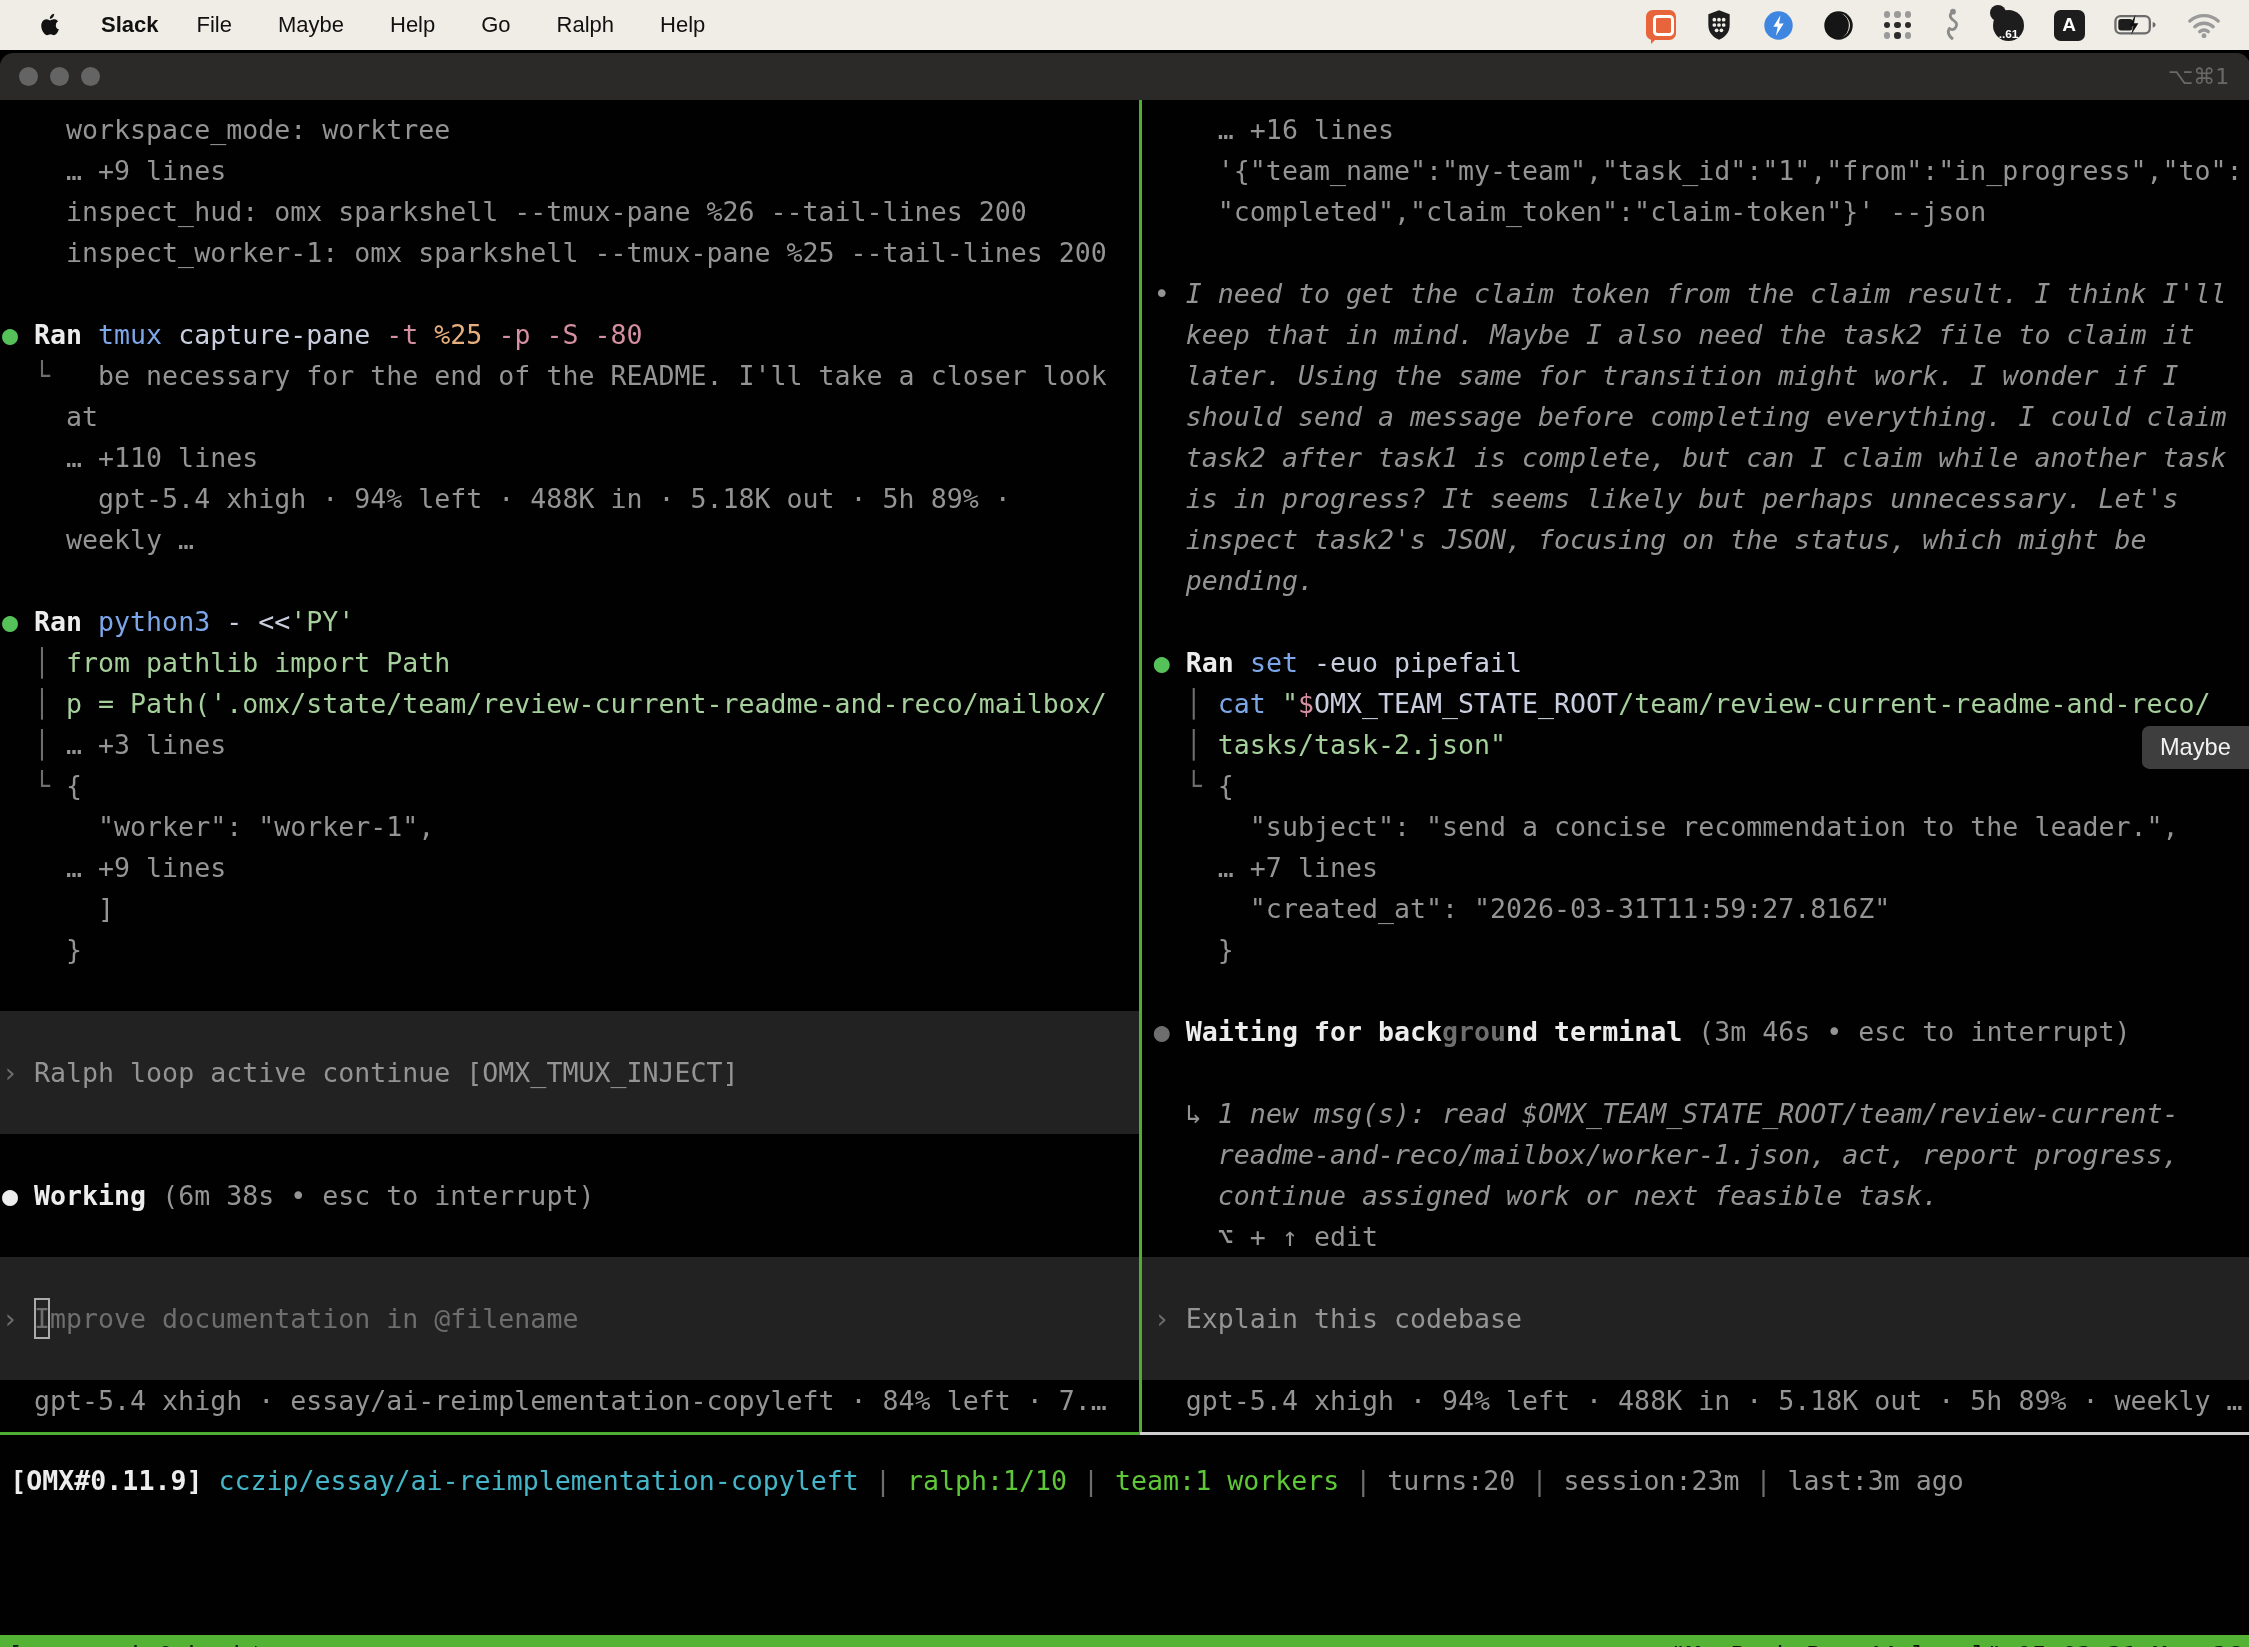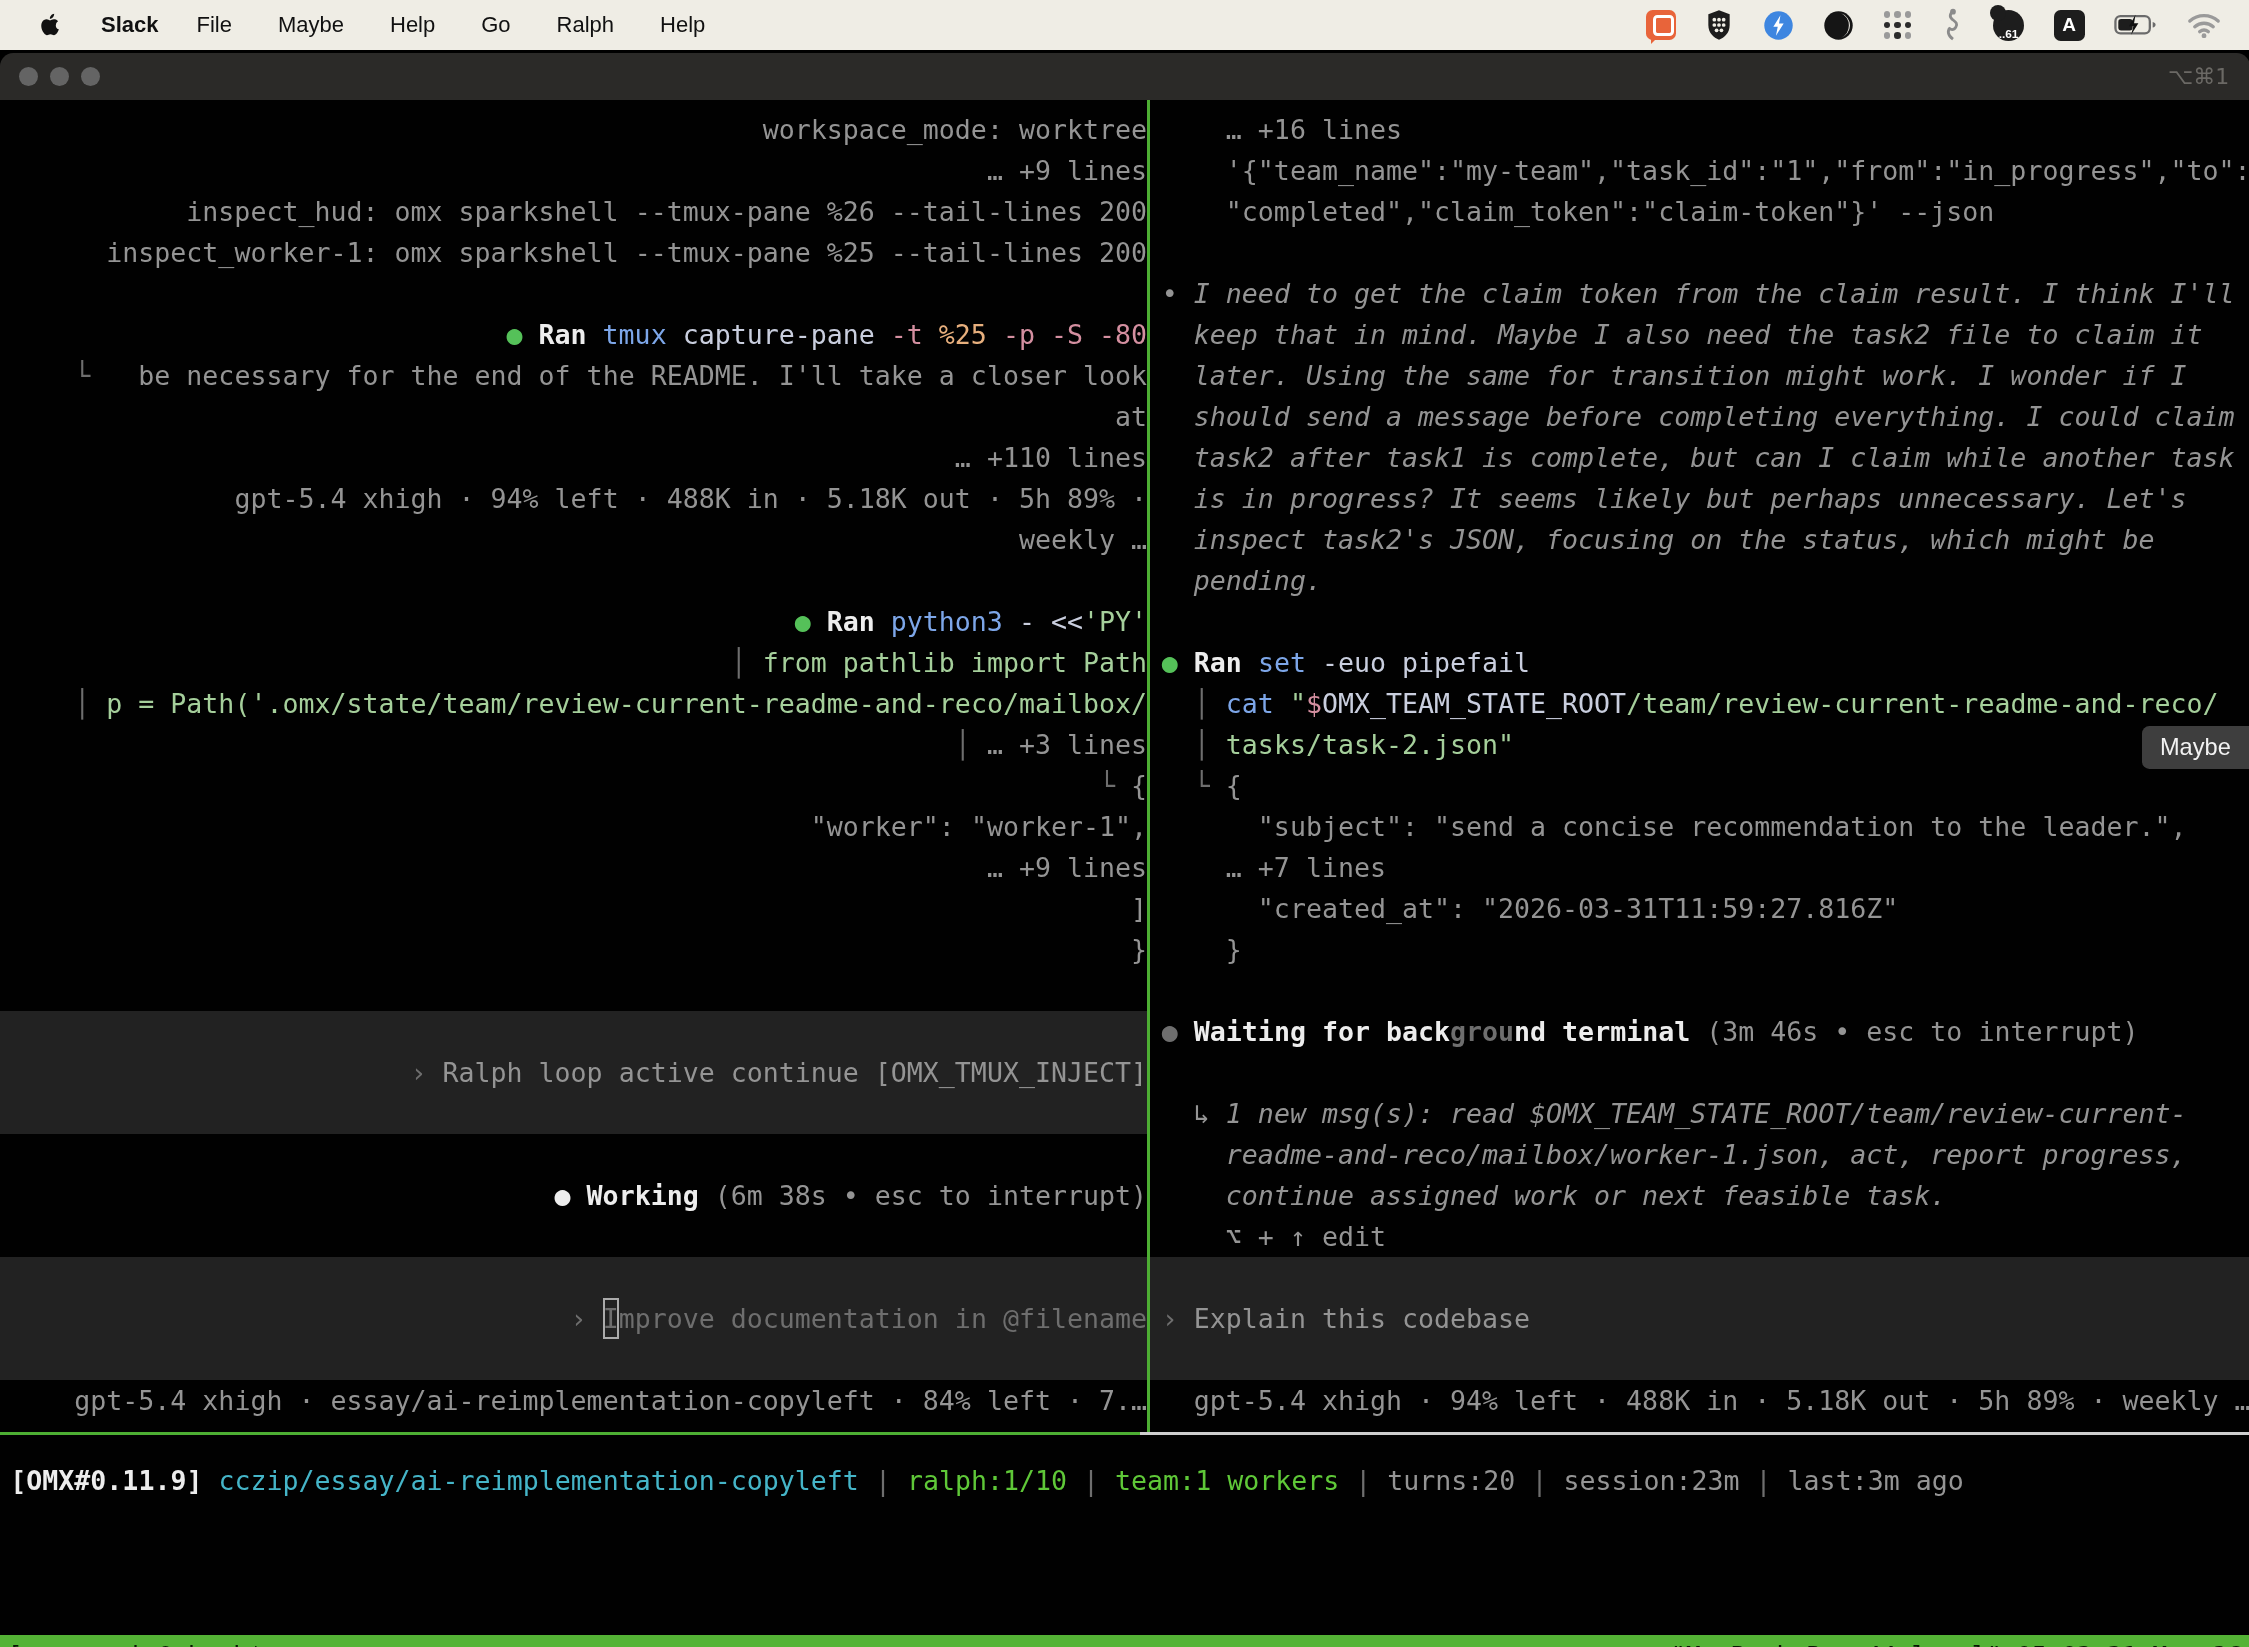--- a/index.html
+++ b/index.html
@@ -43,7 +43,7 @@
     font-family:"DejaVu Sans Mono","DejaVu Sans",monospace;font-size:26.6px;line-height:41px;}
   .panes{display:flex;height:1332px;}
   .pane{padding-top:8.9px;overflow:hidden;white-space:pre;}
-  .pane-left{width:1137px;padding-left:10px;text-align:right;}
+  .pane-left{width:1137px;padding-left:2px;}
   .pane-div{width:3px;background:#4DAE33;}
   .pane-right{flex:1;padding-left:11.8px;}
   .trow{height:41px;white-space:pre;}

